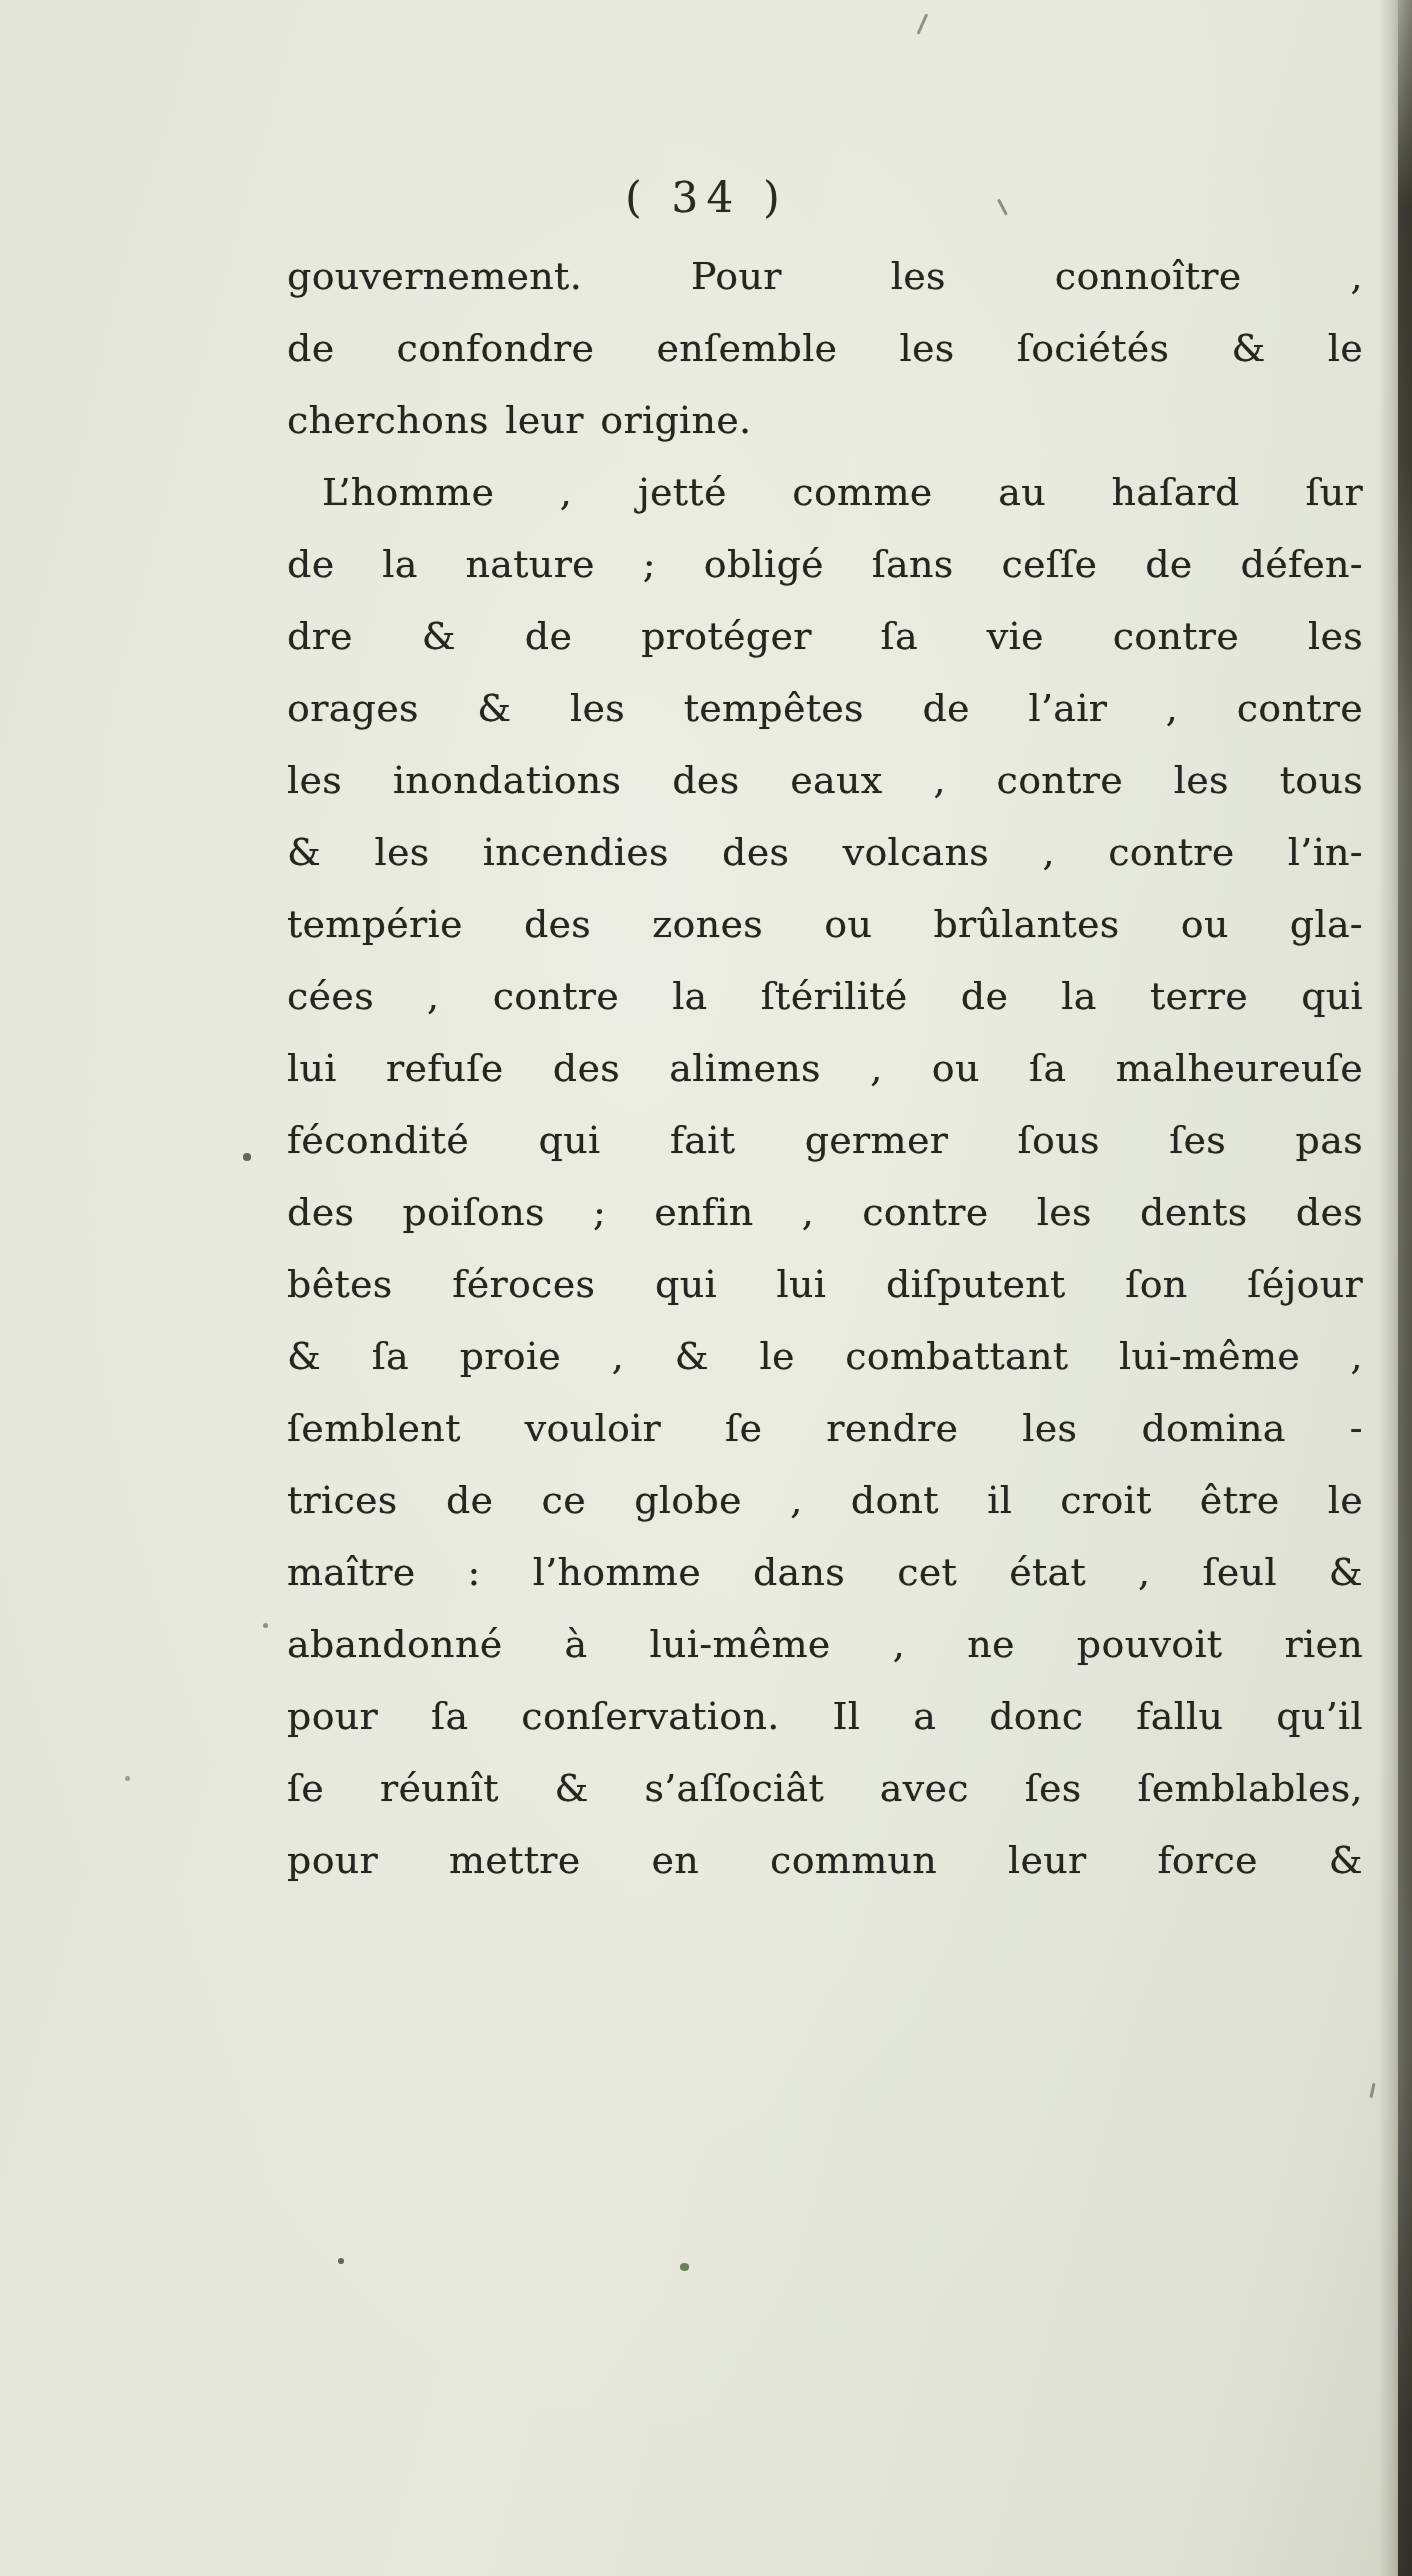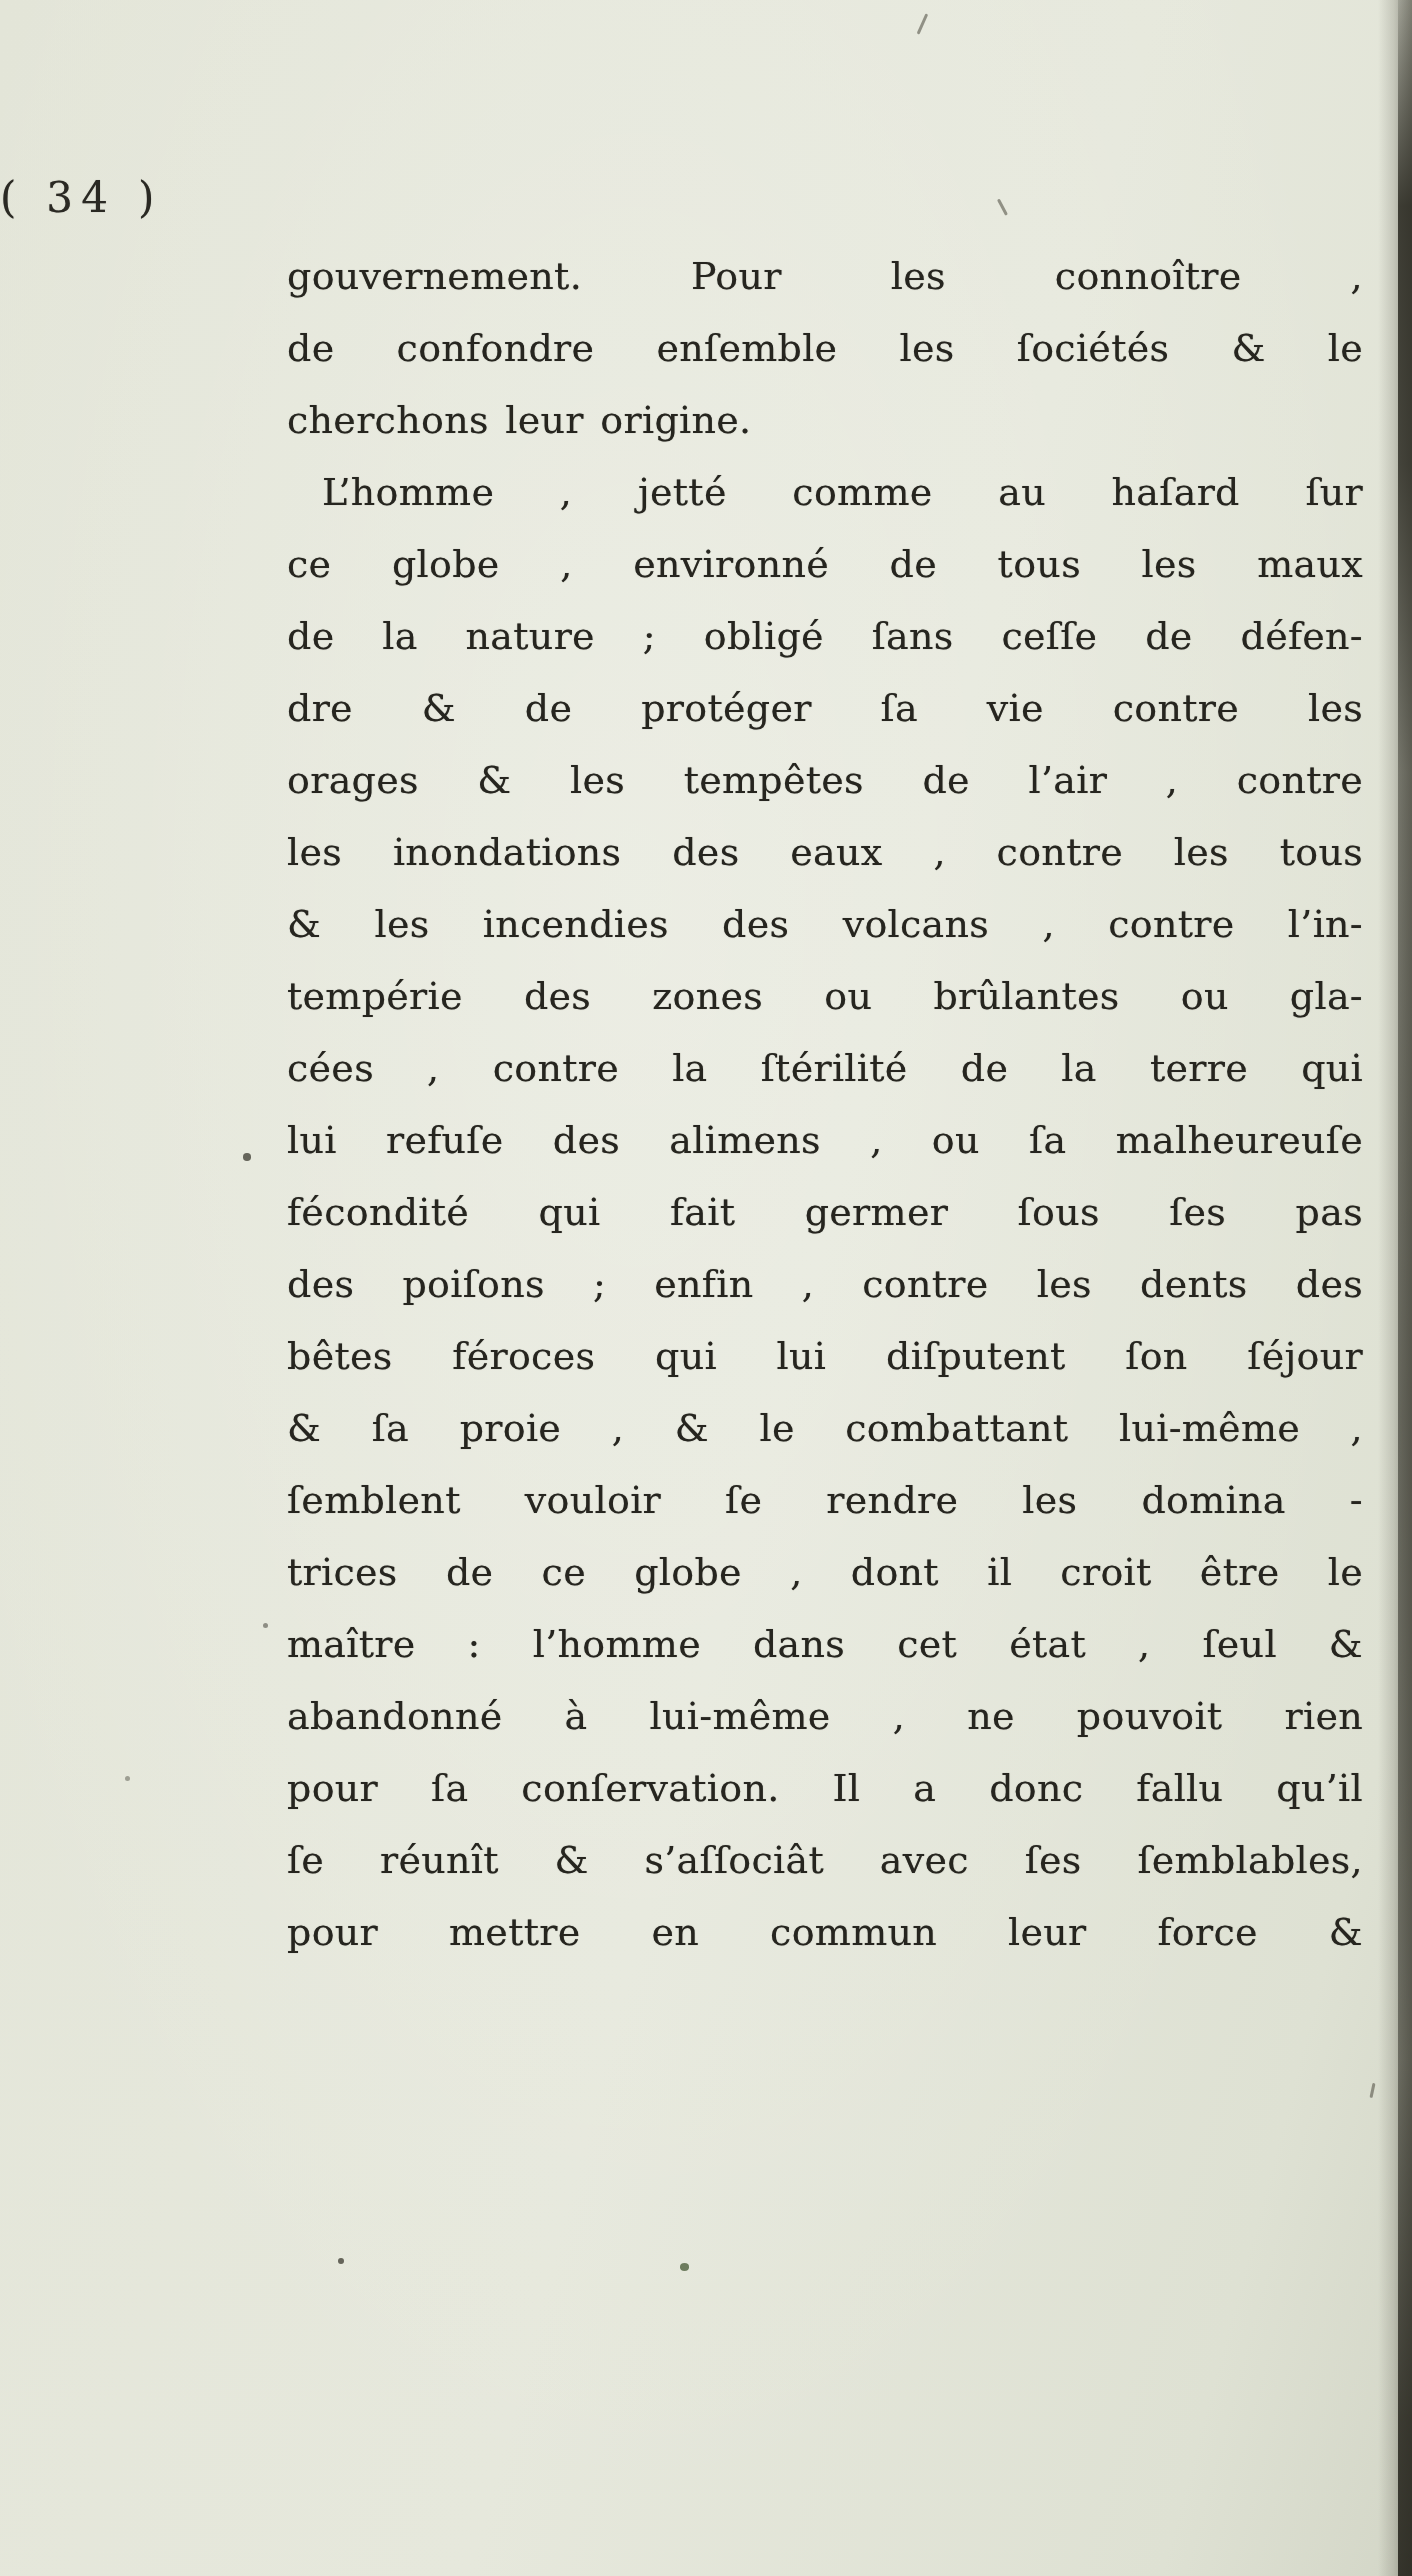--- a/index.html
+++ b/index.html
@@ -36,6 +36,7 @@
   }
   .page-number {
     position: absolute; top: 173px; left: 0; width: 100%;
+    text-align: center;
     font-size: 42px; letter-spacing: 8.3px;
     color: #2a2923;
     text-shadow: 0 0 0.8px rgba(42,41,35,0.45);

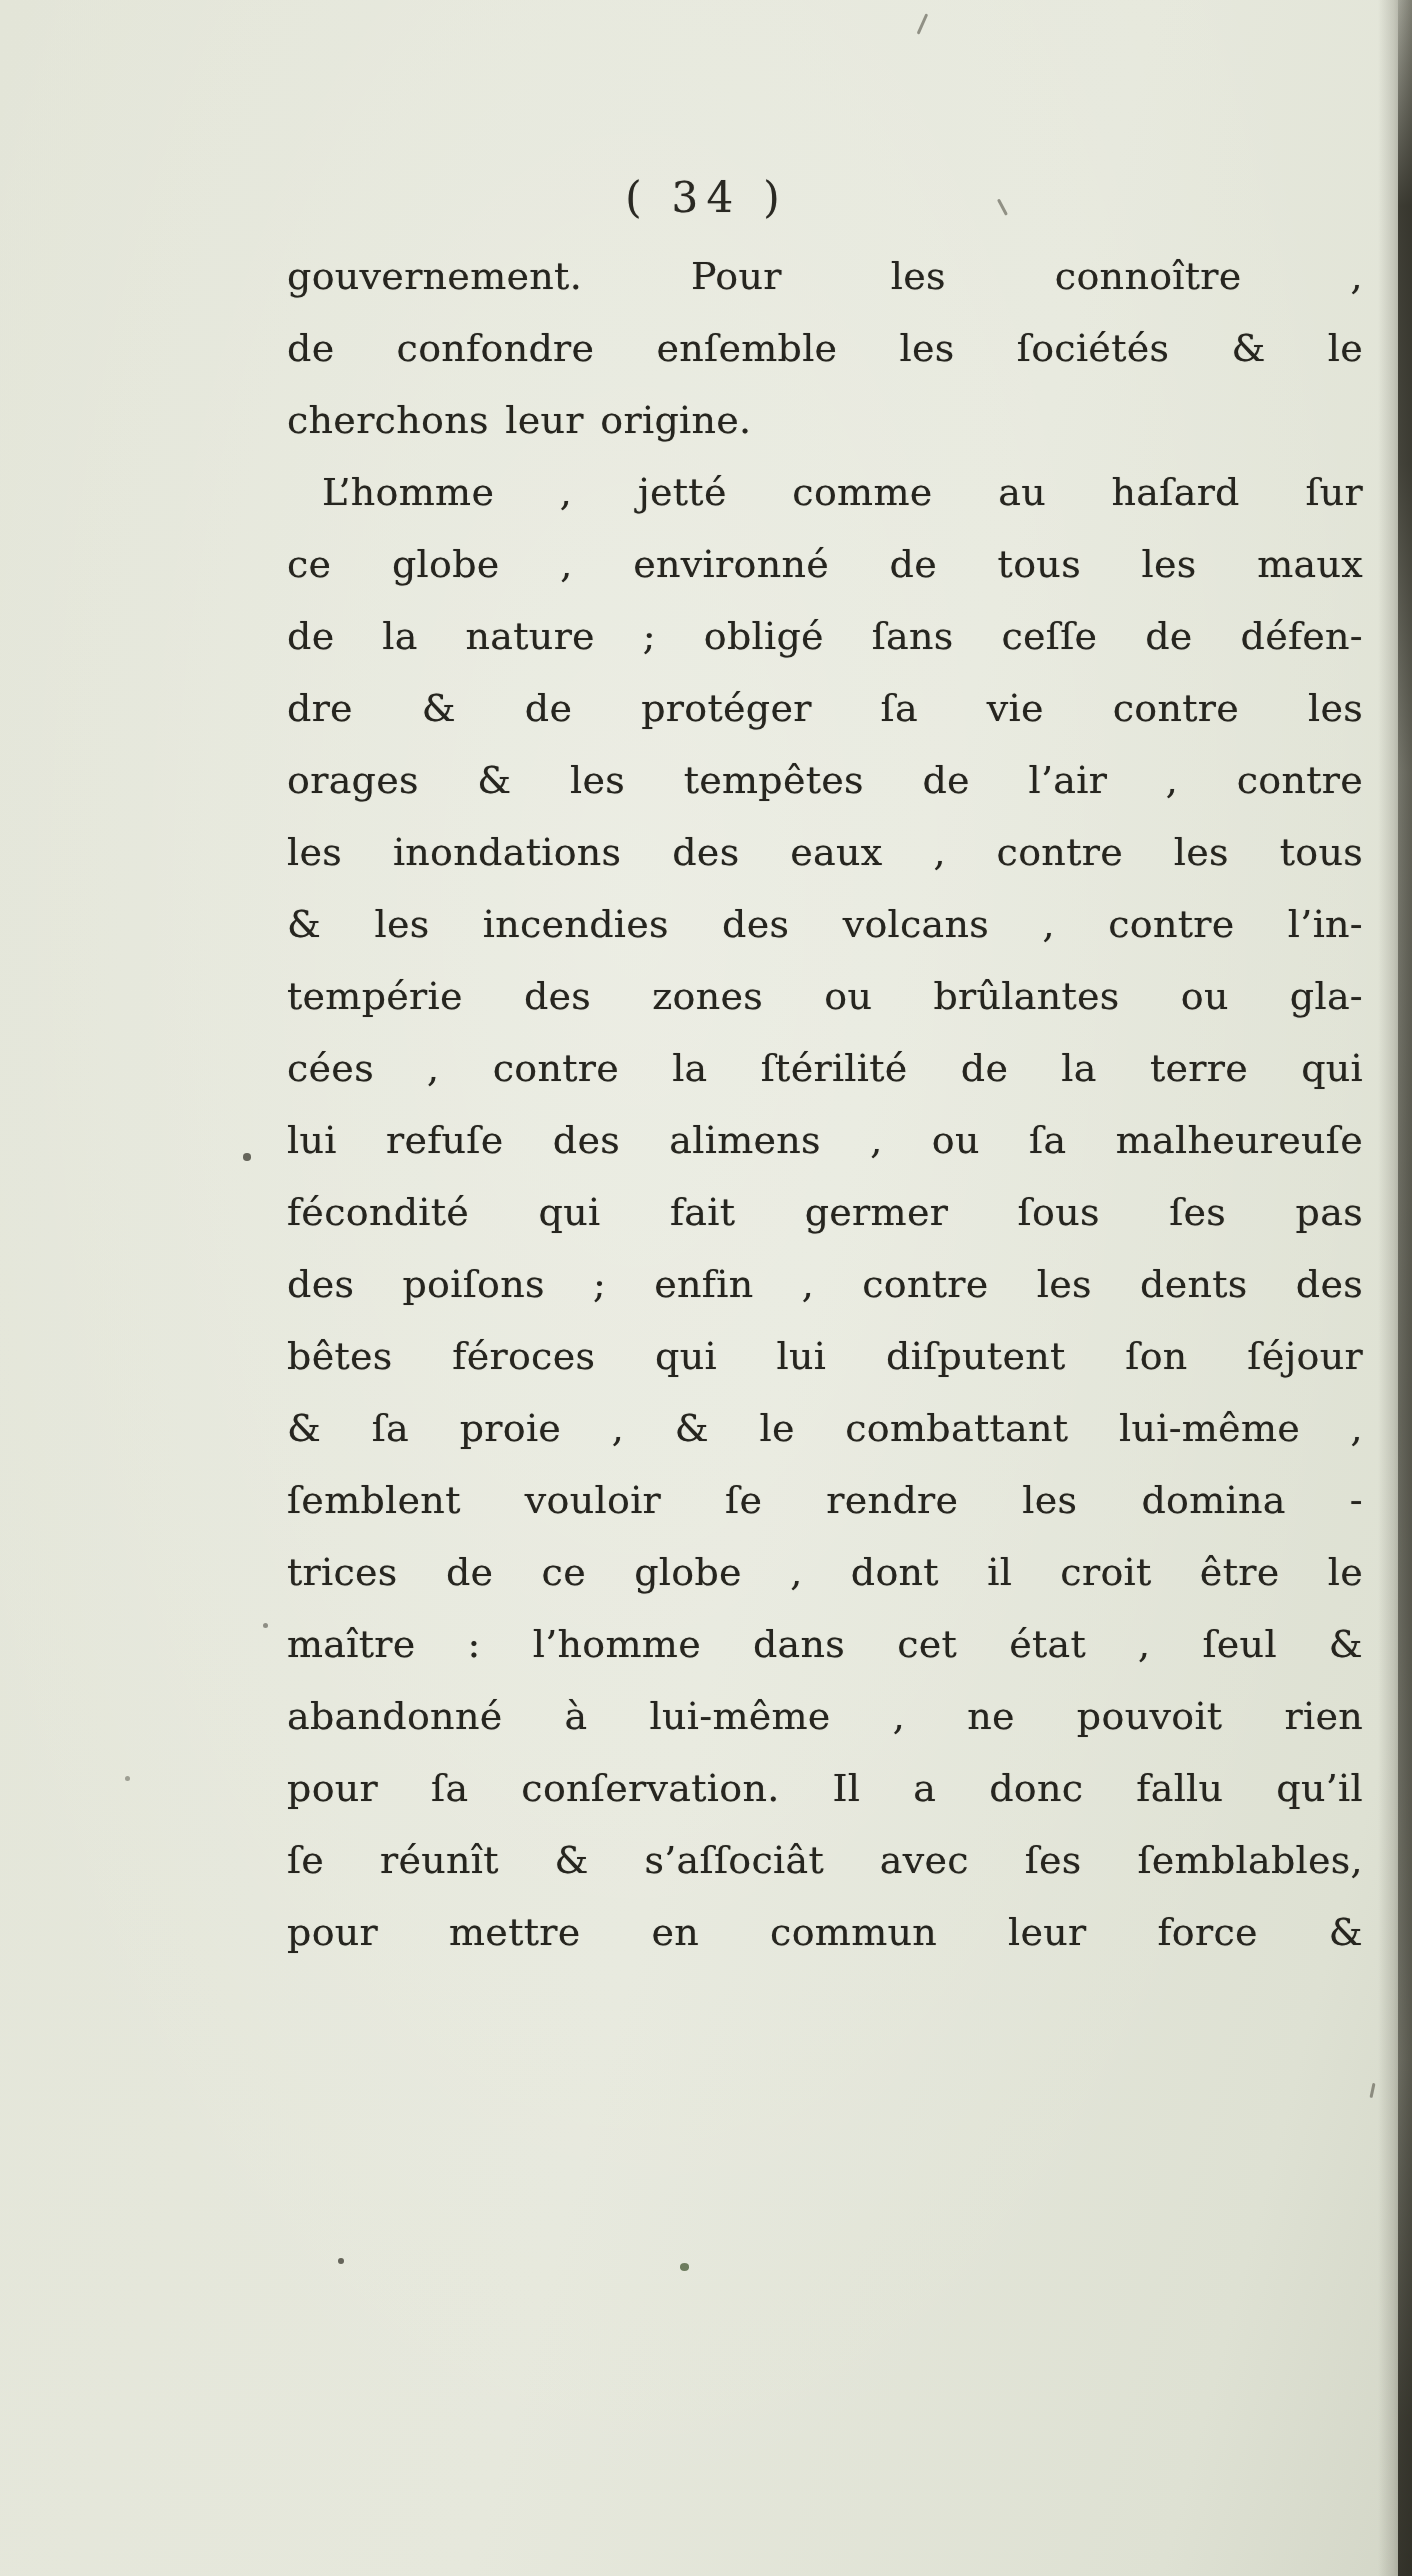--- a/index.html
+++ b/index.html
@@ -88,7 +88,6 @@
     <div class="line">de confondre enſemble les ſociétés &amp; le</div>
     <div class="line para-end">cherchons leur origine.</div>
     <div class="line indent">L’homme , jetté comme au haſard ſur</div>
-    <div class="line">ce globe , environné de tous les maux</div>
     <div class="line">de la nature ; obligé ſans ceſſe de défen-</div>
     <div class="line">dre &amp; de protéger ſa vie contre les</div>
     <div class="line">orages &amp; les tempêtes de l’air , contre</div>

